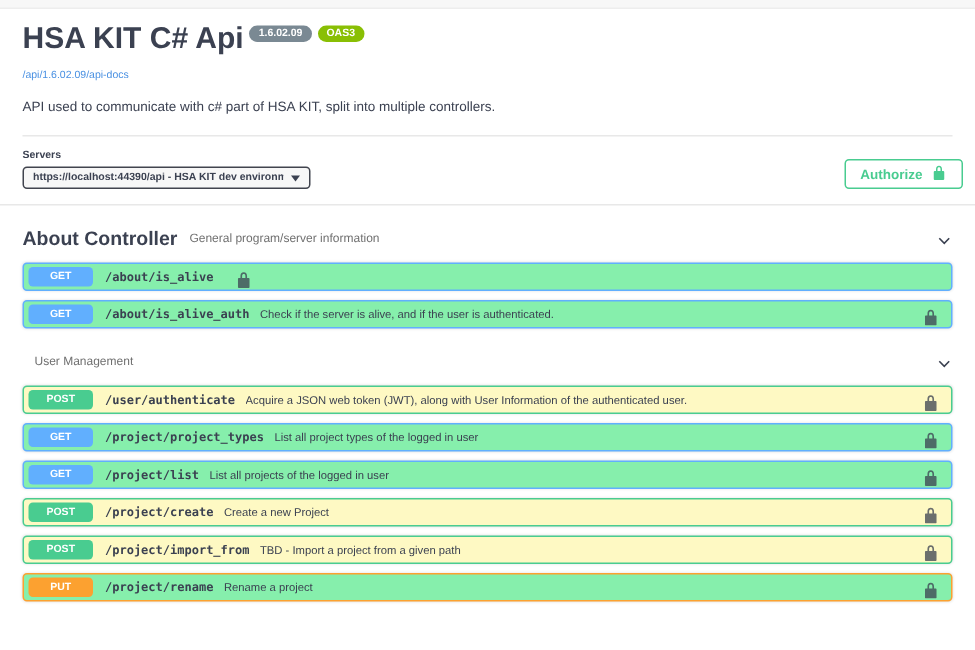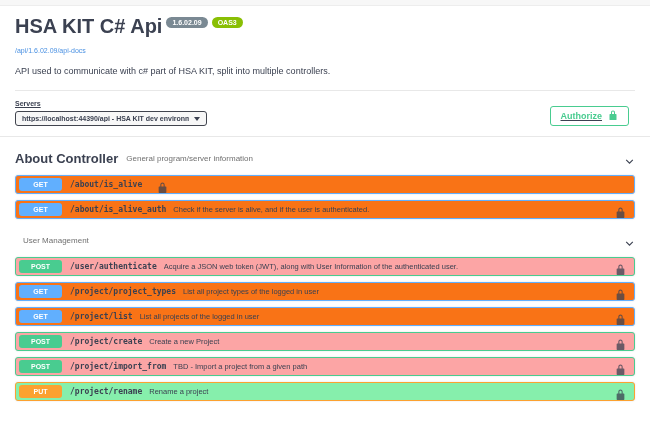--- a/index.html
+++ b/index.html
@@ -19,8 +19,8 @@
   .divider { border: none; border-top: 1px solid #e8e8e8; margin-top: 14px; }
 
   
-  .scheme { padding: 9px 21px 10px 15px; display: flex; justify-content: space-between;
-    align-items: flex-end; border-bottom: 1px solid #e8e8e8; text-decoration: underline; }
+  .scheme { padding: 9px 8px 10px 15px; display: flex; justify-content: space-between;
+    align-items: flex-end; border-bottom: 1px solid #e8e8e8; }
   .servers-label { font-size: 7px; font-weight: bold; color: #3b4151; display: block; }
   .server-select { margin-top: 4px; width: 192px; height: 15px; border: 1.5px solid #41444e;
     border-radius: 3px; background: #f7f7f7; display: flex; align-items: center;

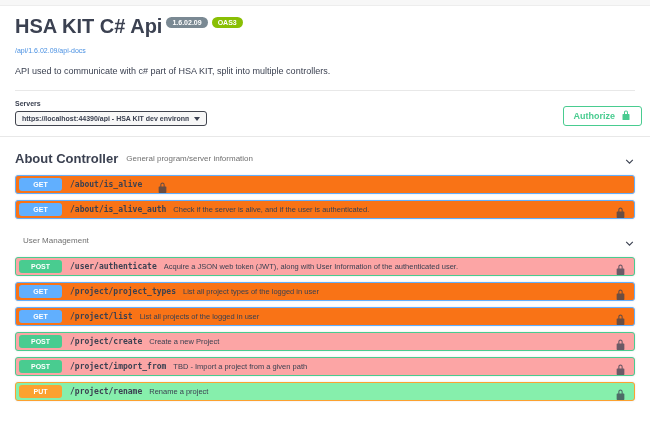--- a/index.html
+++ b/index.html
@@ -55,7 +55,7 @@
   .opblock .lock { width: 11px; height: 11px; margin-left: 8px; }
   .opblock .lock svg { width: 11px; height: 11px; fill: #3b4151; opacity: .75; }
 
-  .opblock.get { background: #f97316; border-color: #61affe; }
+  .opblock.get { background: #86efac; border-color: #61affe; }
   .opblock.get .method { background: #61affe; }
   .opblock.post { background: #fca5a5; border-color: #49cc90; justify-content: flex-end; }
   .opblock.post .method { background: #49cc90; }

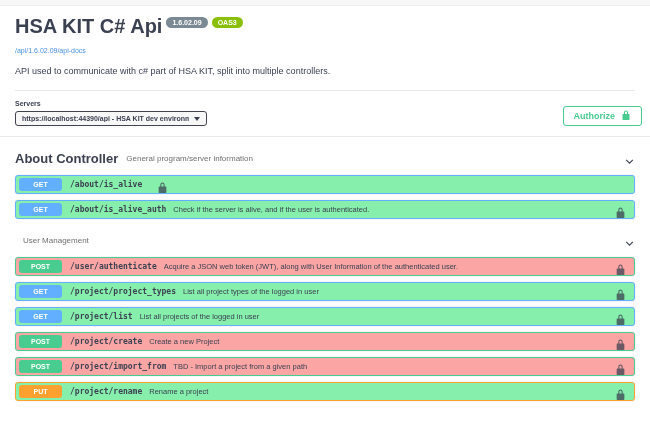--- a/index.html
+++ b/index.html
@@ -57,7 +57,7 @@
 
   .opblock.get { background: #86efac; border-color: #61affe; }
   .opblock.get .method { background: #61affe; }
-  .opblock.post { background: #fca5a5; border-color: #49cc90; justify-content: flex-end; }
+  .opblock.post { background: #fef9c3; border-color: #49cc90; justify-content: flex-end; }
   .opblock.post .method { background: #49cc90; }
   .opblock.put { background: #86efac; border-color: #fca130; justify-content: center; }
   .opblock.put .method { background: #fca130; }

